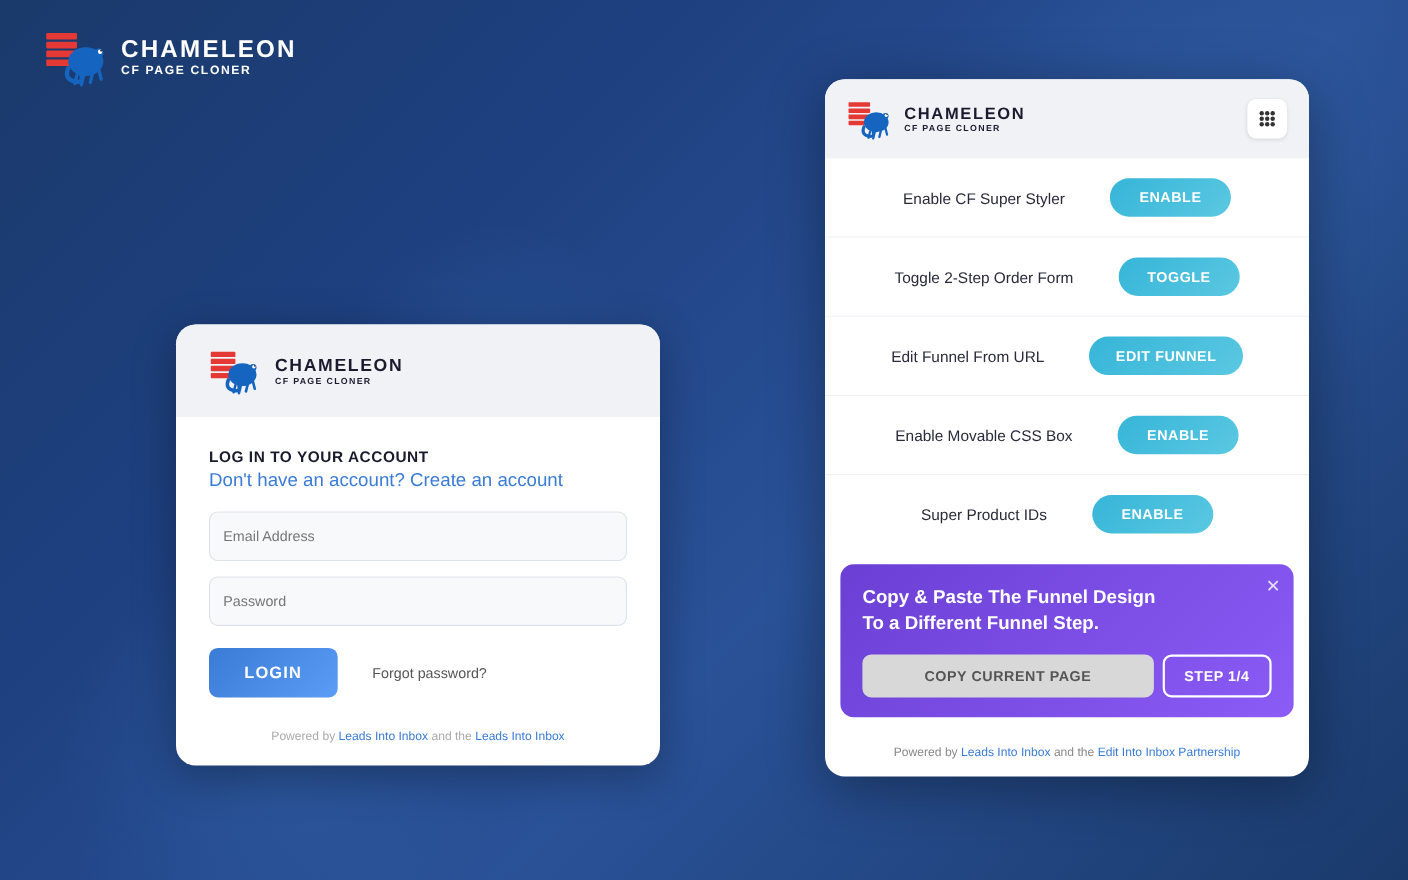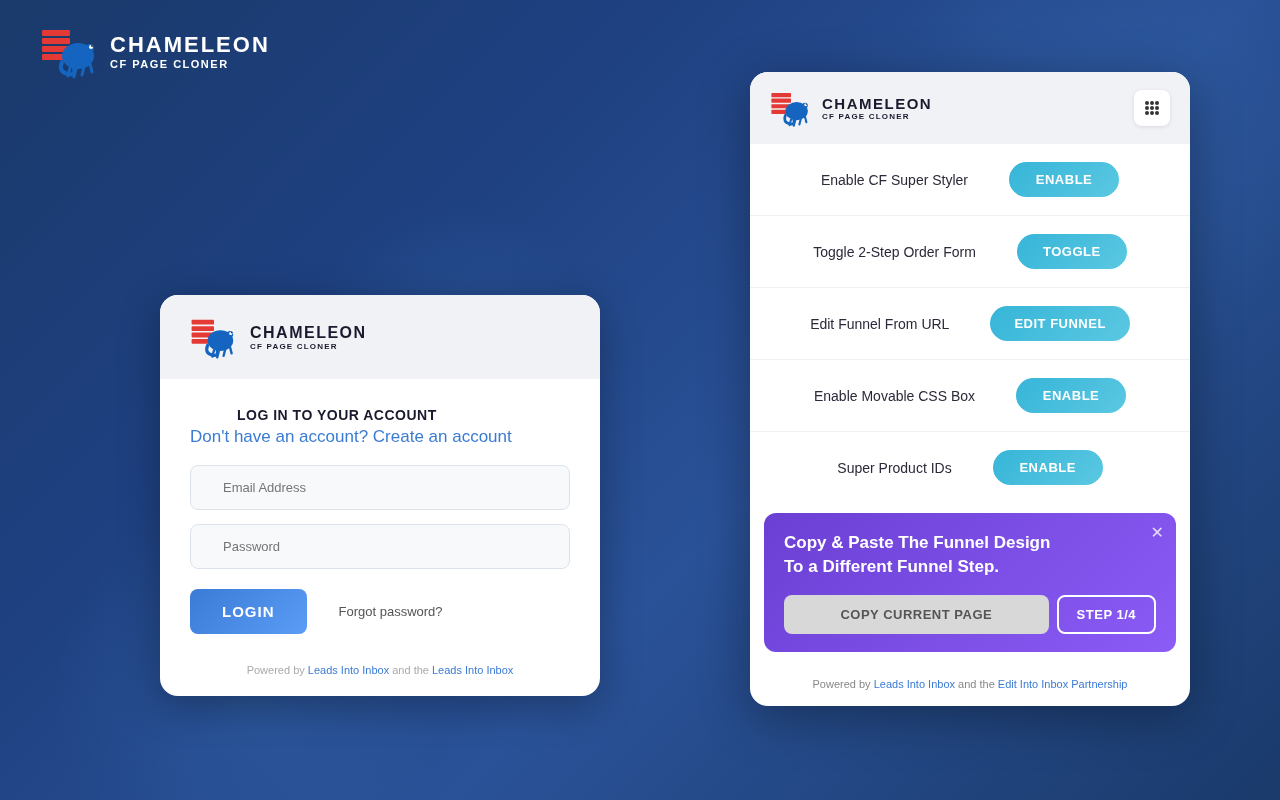--- a/index.html
+++ b/index.html
@@ -104,7 +104,6 @@
       color: #1a1a2e;
       letter-spacing: 0.5px;
       margin-bottom: 4px;
-      margin-left: 47px;
     }
     .login-subtitle {
       font-size: 17px;

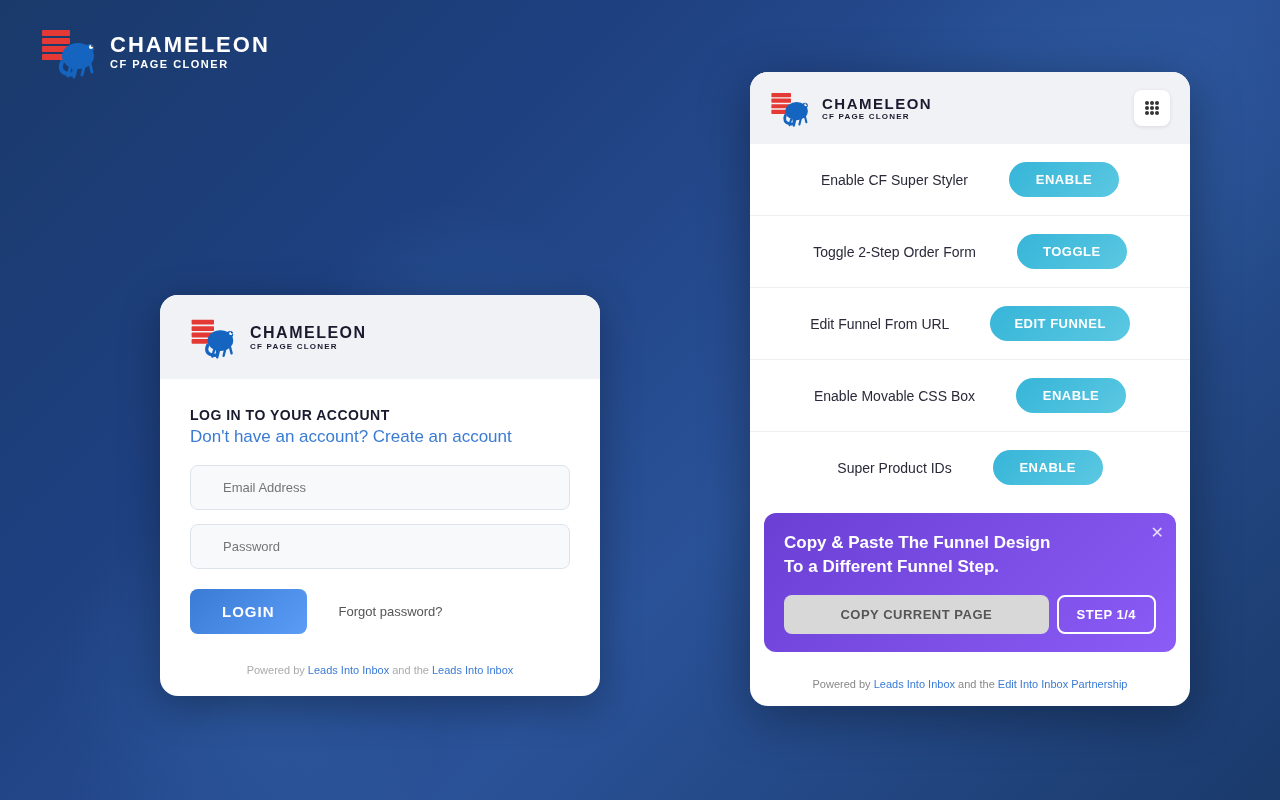--- a/index.html
+++ b/index.html
@@ -116,7 +116,7 @@
     }
     .login-input {
       width: 100%;
-      padding: 14px 32px;
+      padding: 14px 12px;
       border: 1.5px solid #dde3ec;
       border-radius: 8px;
       font-size: 13px;

